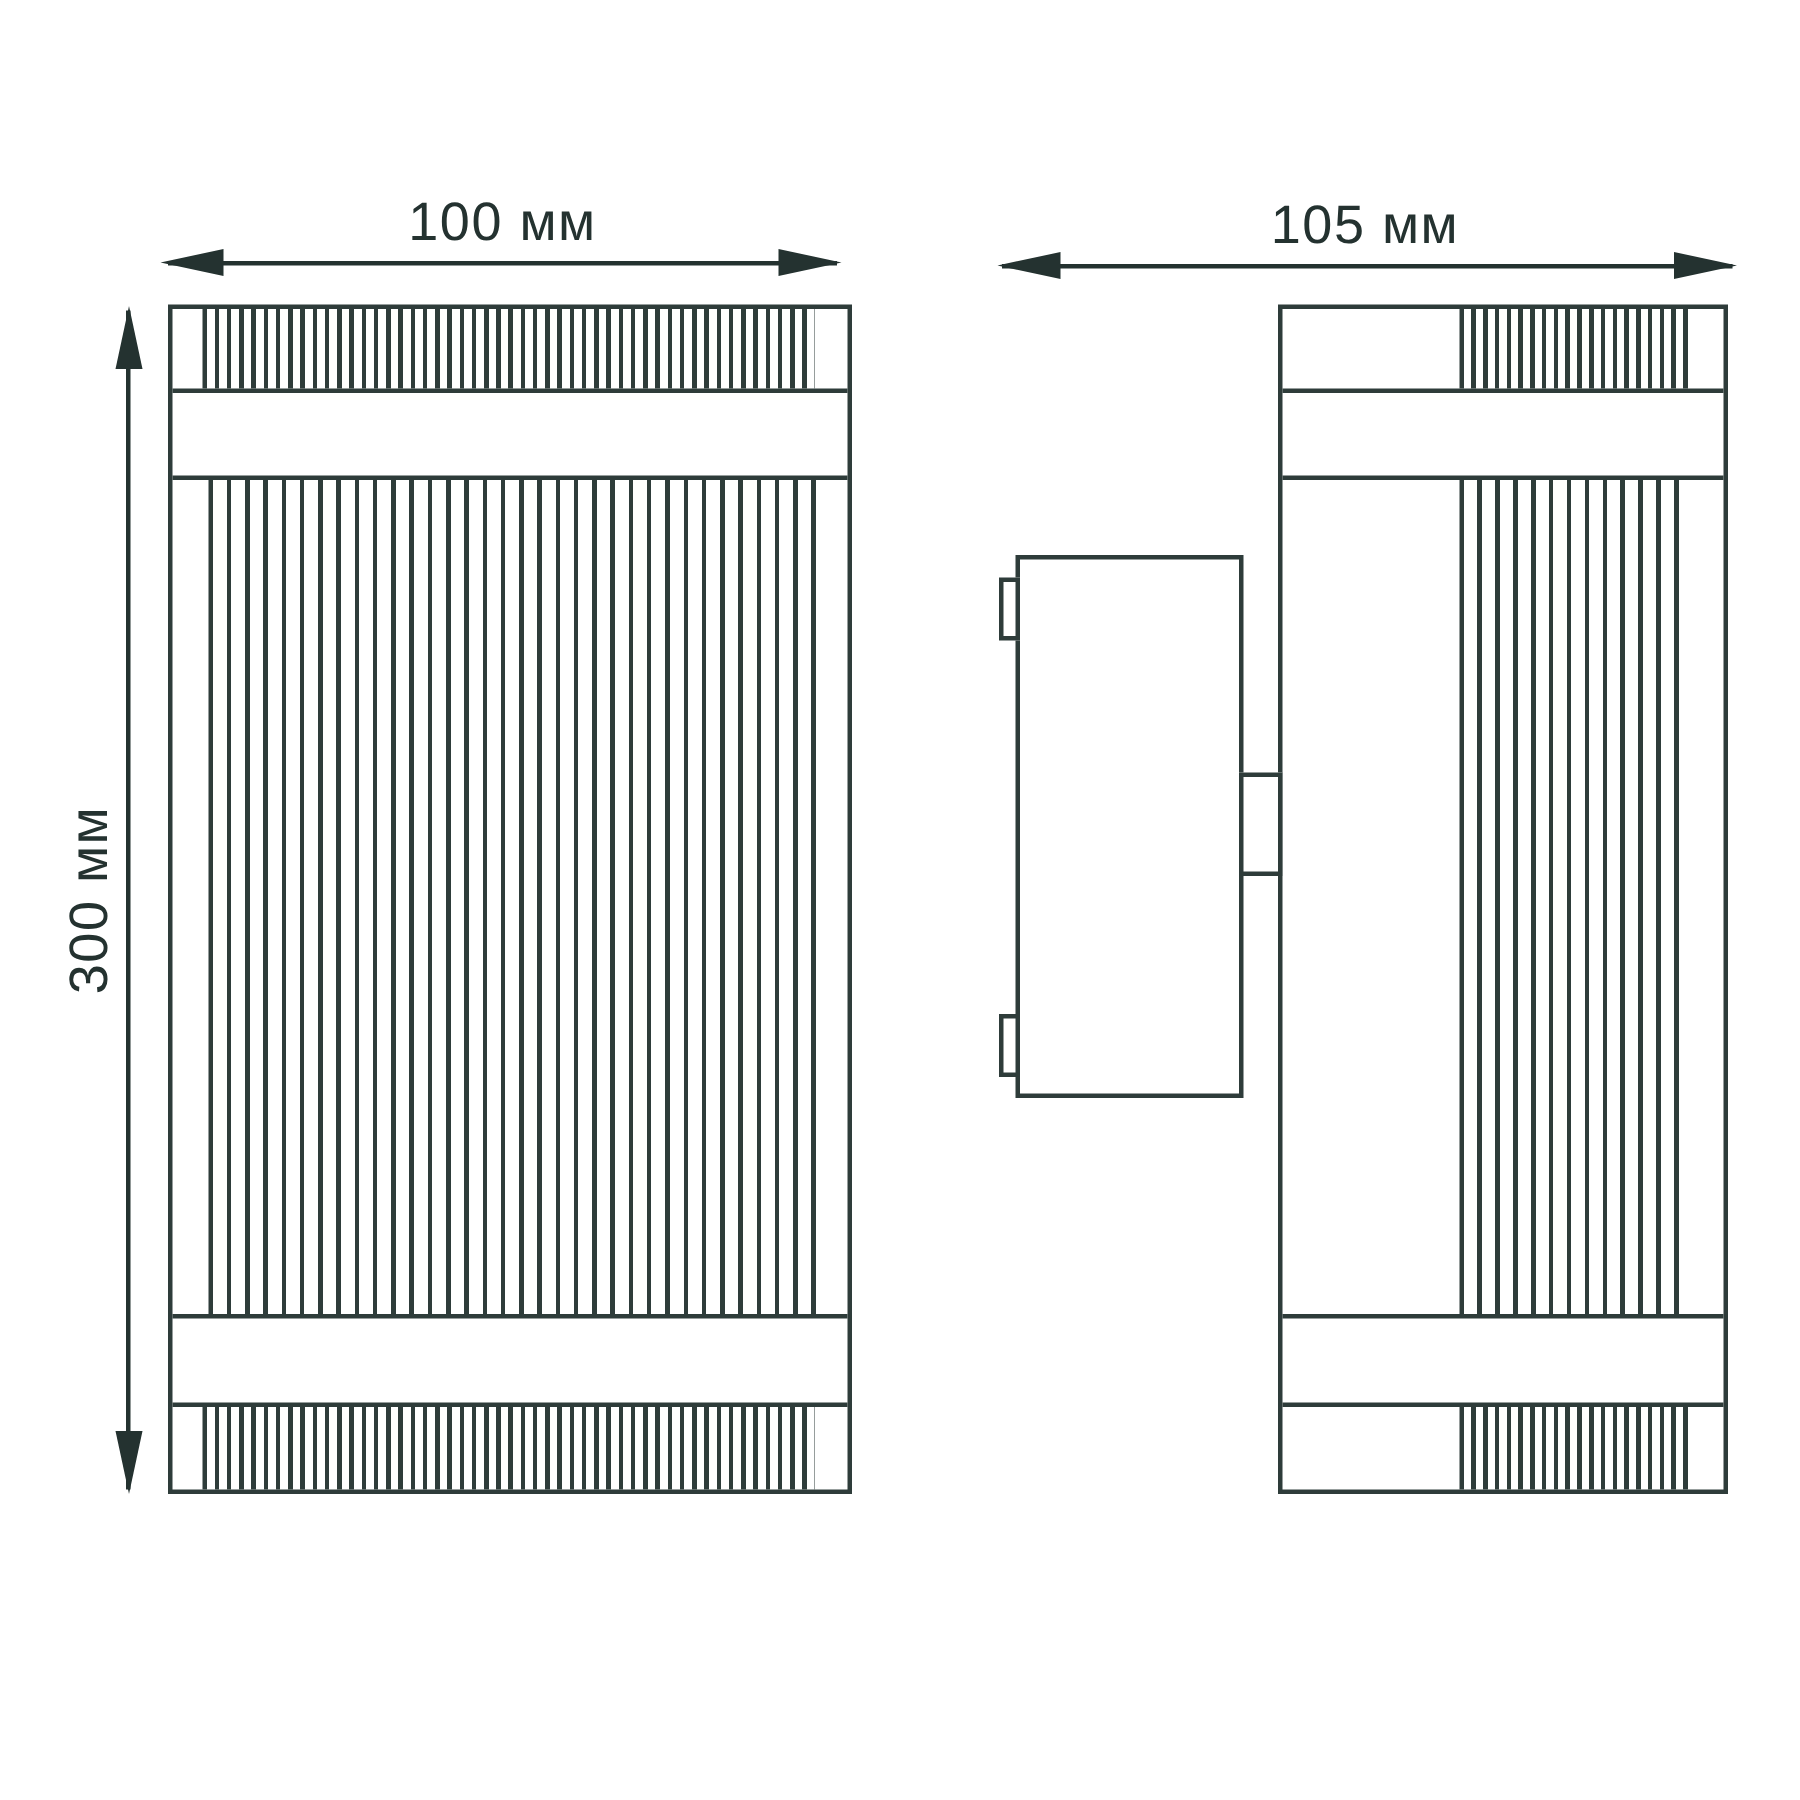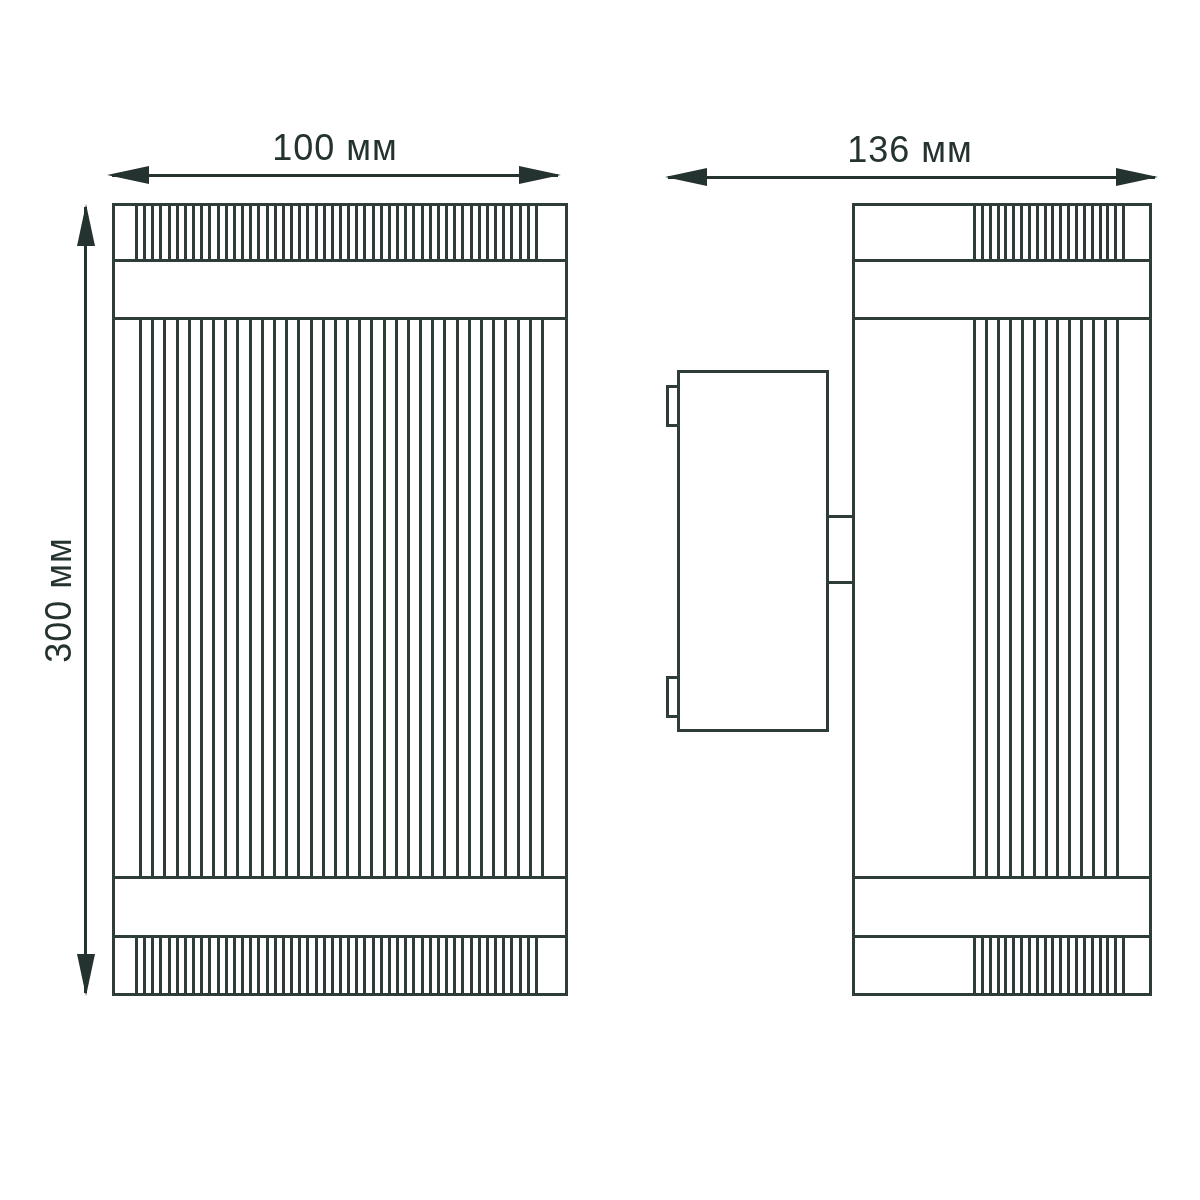--- a/index.html
+++ b/index.html
@@ -117,7 +117,7 @@
   <div class="abs dim-line dim-d-line"></div>
   <div class="abs ah ah-left  ah-d-l"></div>
   <div class="abs ah ah-right ah-d-r"></div>
-  <div class="dim-label label-d">136 мм</div>
+  <div class="dim-label label-d">105 мм</div>
 
   <div class="abs dim-line dim-h-line"></div>
   <div class="abs ah ah-up   ah-h-u"></div>

